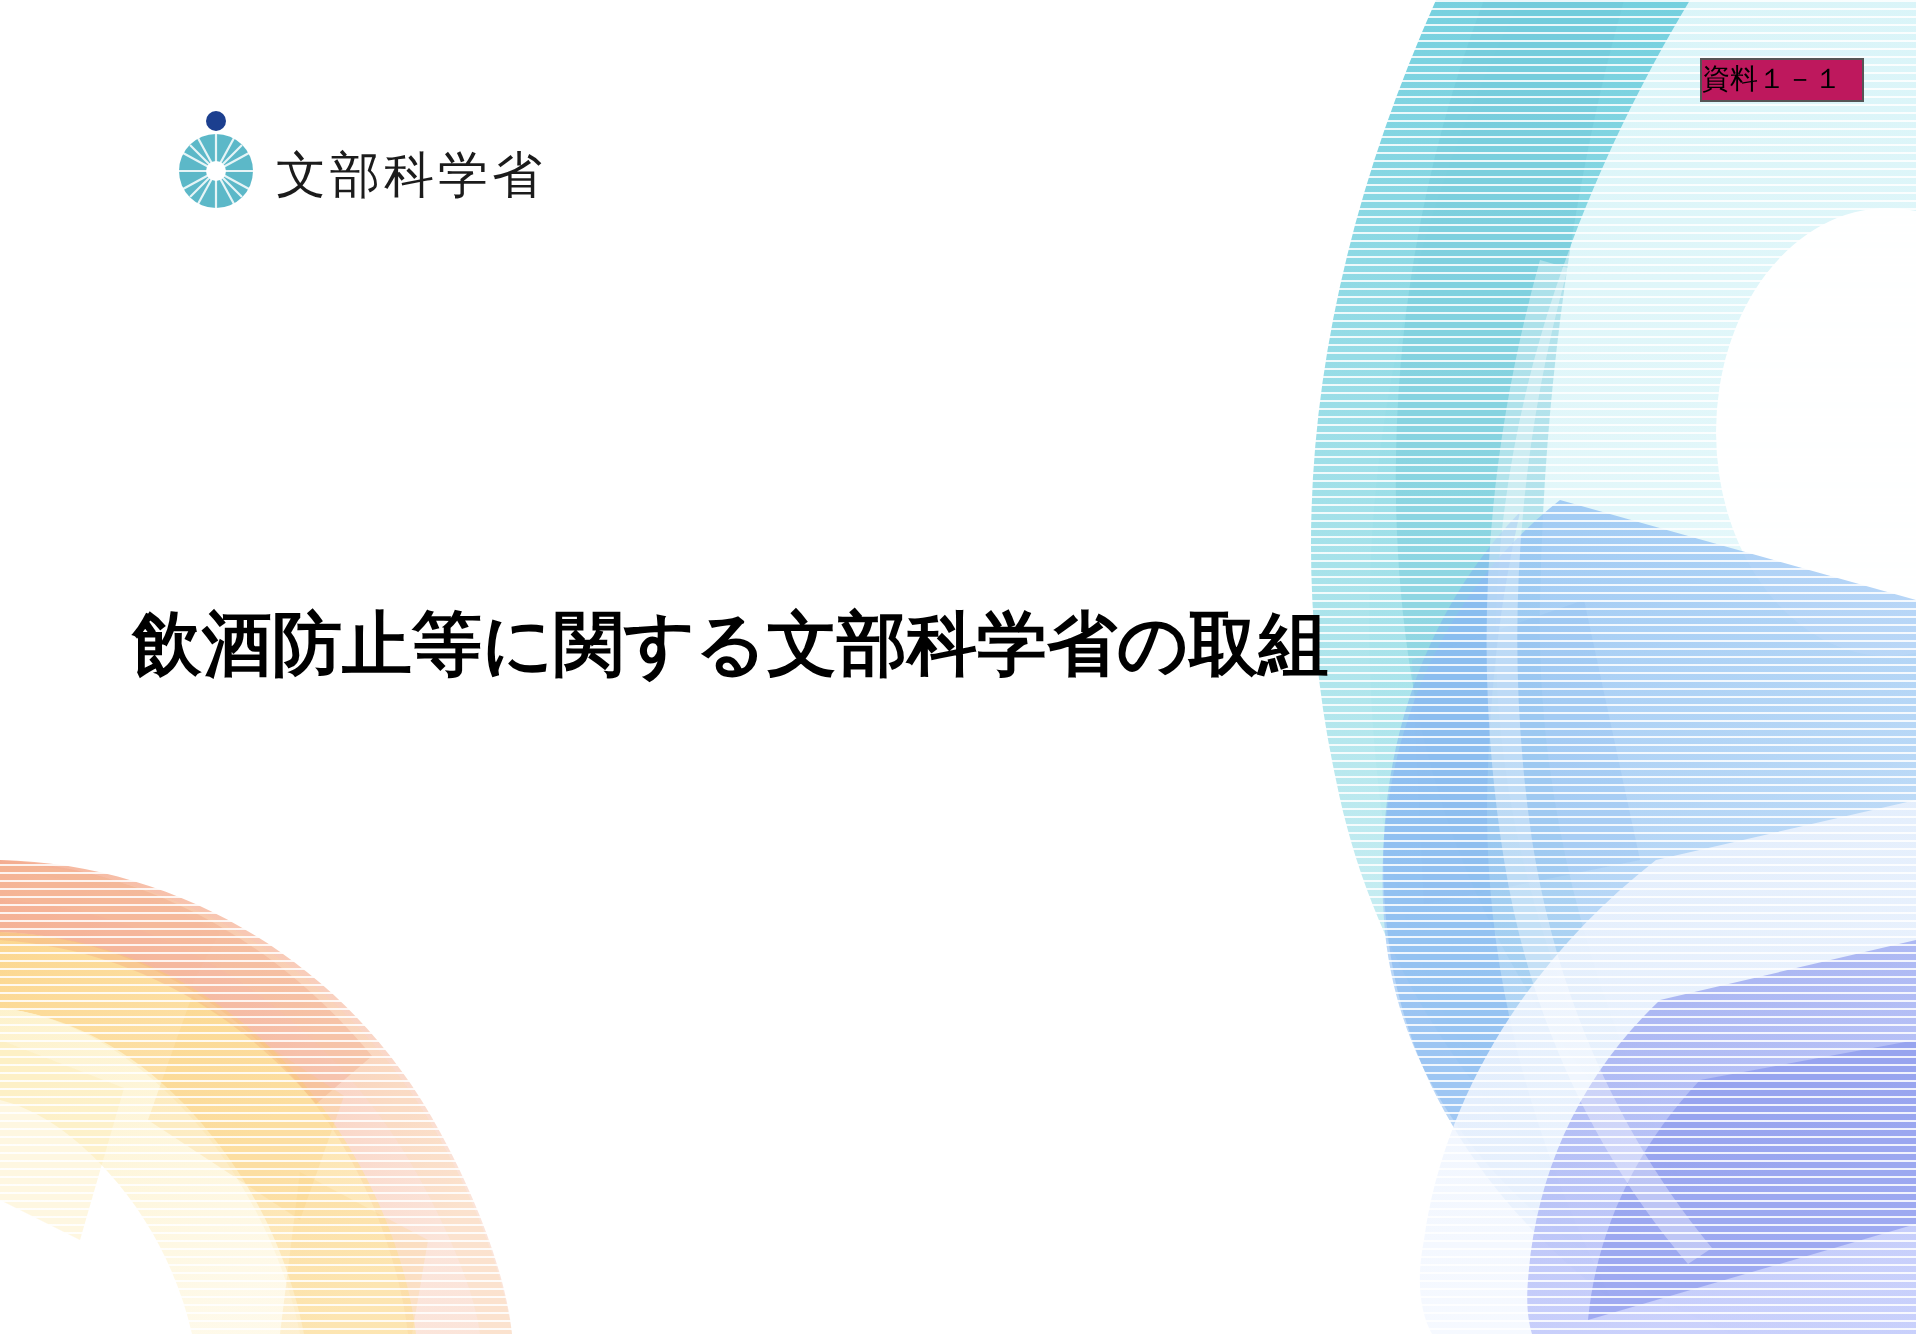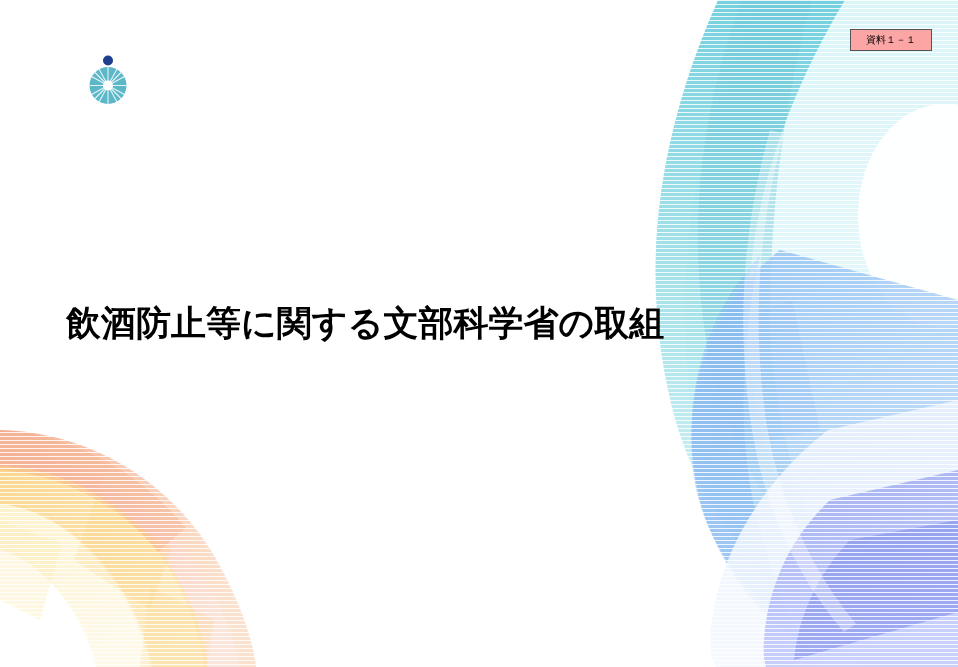--- a/index.html
+++ b/index.html
@@ -94,12 +94,12 @@
     height: 22px;
     box-sizing: border-box;
     border: 1px solid #555555;
-    background: #fca5a5;
+    background: #be185d;
     color: #000000;
     font-family: "DejaVu Sans", "Liberation Sans", sans-serif;
-    font-size: 10px;
+    font-size: 14px;
     line-height: 20px;
-    text-align: center;
+    text-align: left;
     white-space: nowrap;
   }
 </style>

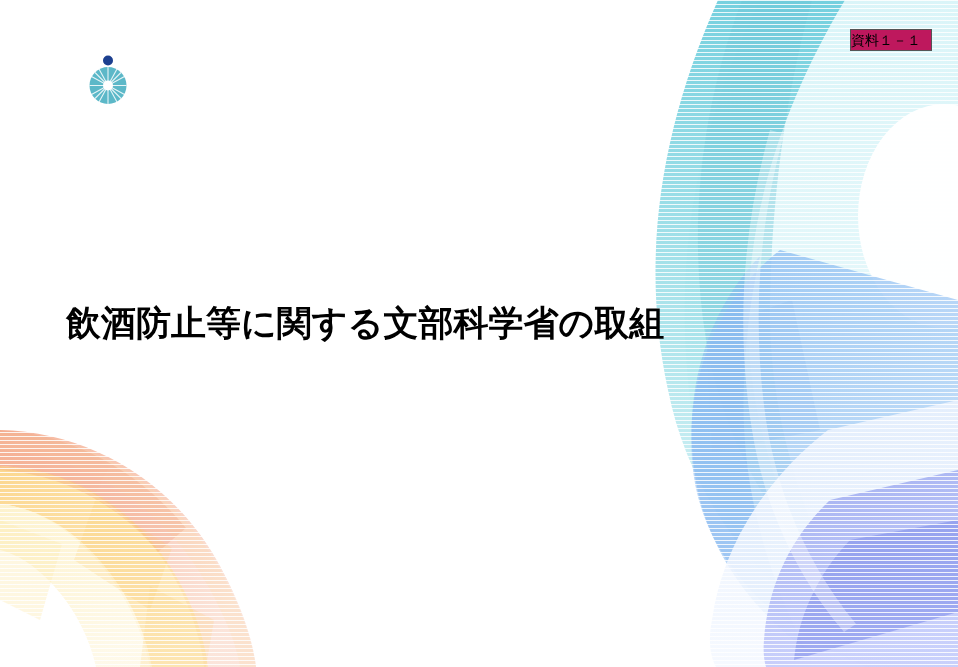--- a/index.html
+++ b/index.html
@@ -280,6 +280,7 @@
         <circle cx="20" cy="33.5" r="5" fill="#ffffff"></circle>
       </svg>
     </div>
+    <div id="logo-text">文部科学省</div>
   </div>
 
   <div id="title">飲酒防止等に関する文部科学省の取組</div>

